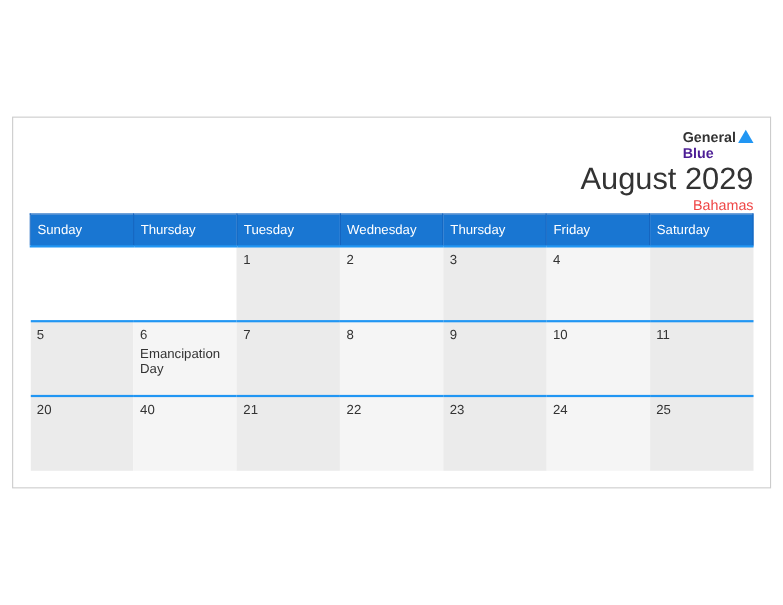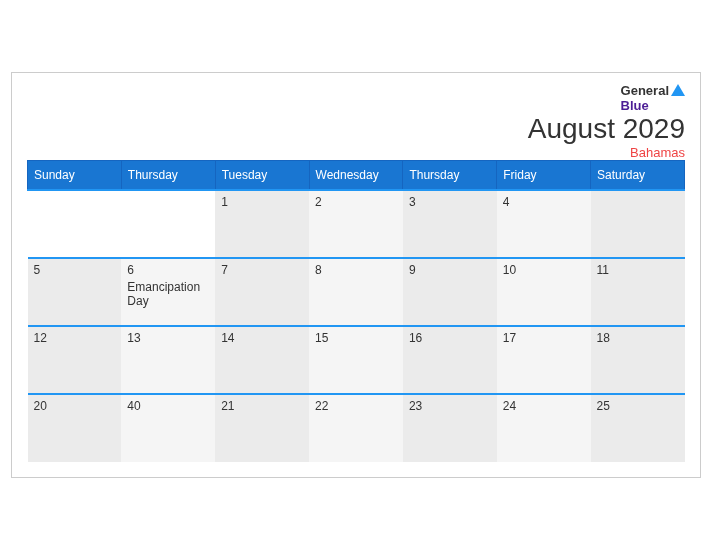--- a/index.html
+++ b/index.html
@@ -178,29 +178,6 @@
         </tr>
         <tr>
           <td>
-            <span class="day-number">12</span>
-          </td>
-          <td>
-            <span class="day-number">13</span>
-          </td>
-          <td>
-            <span class="day-number">14</span>
-          </td>
-          <td>
-            <span class="day-number">15</span>
-          </td>
-          <td>
-            <span class="day-number">16</span>
-          </td>
-          <td>
-            <span class="day-number">17</span>
-          </td>
-          <td>
-            <span class="day-number">18</span>
-          </td>
-        </tr>
-        <tr>
-          <td>
             <span class="day-number">20</span>
           </td>
           <td>

